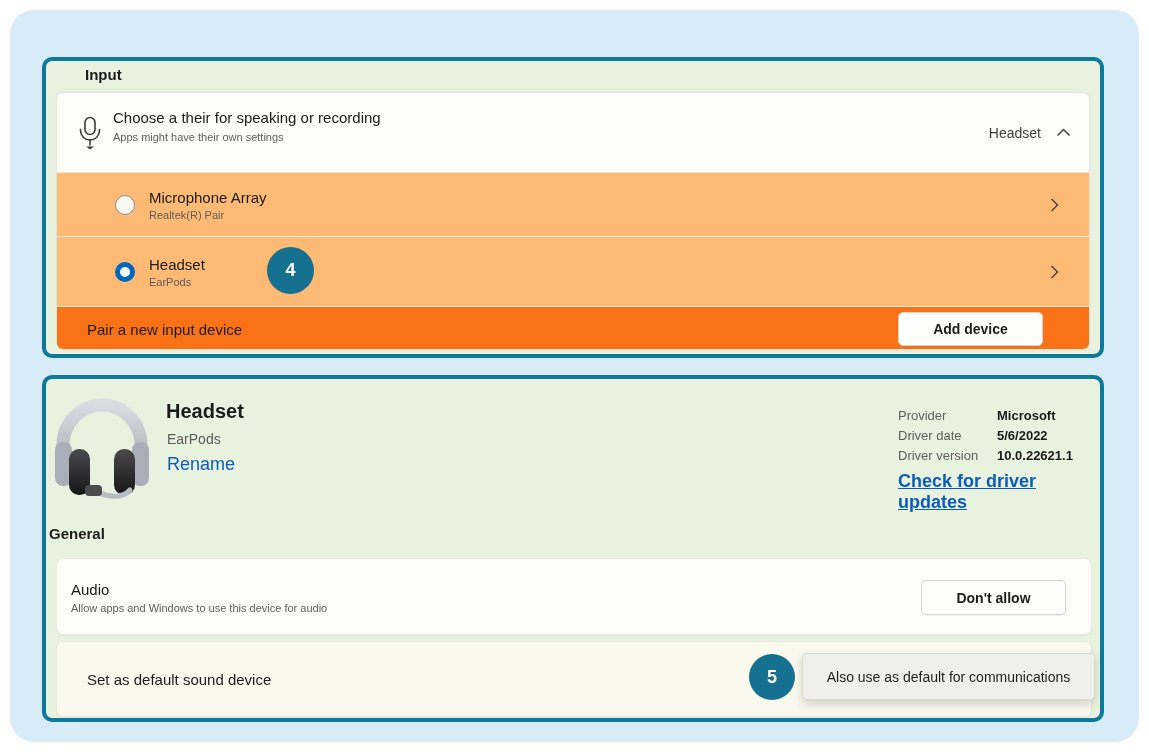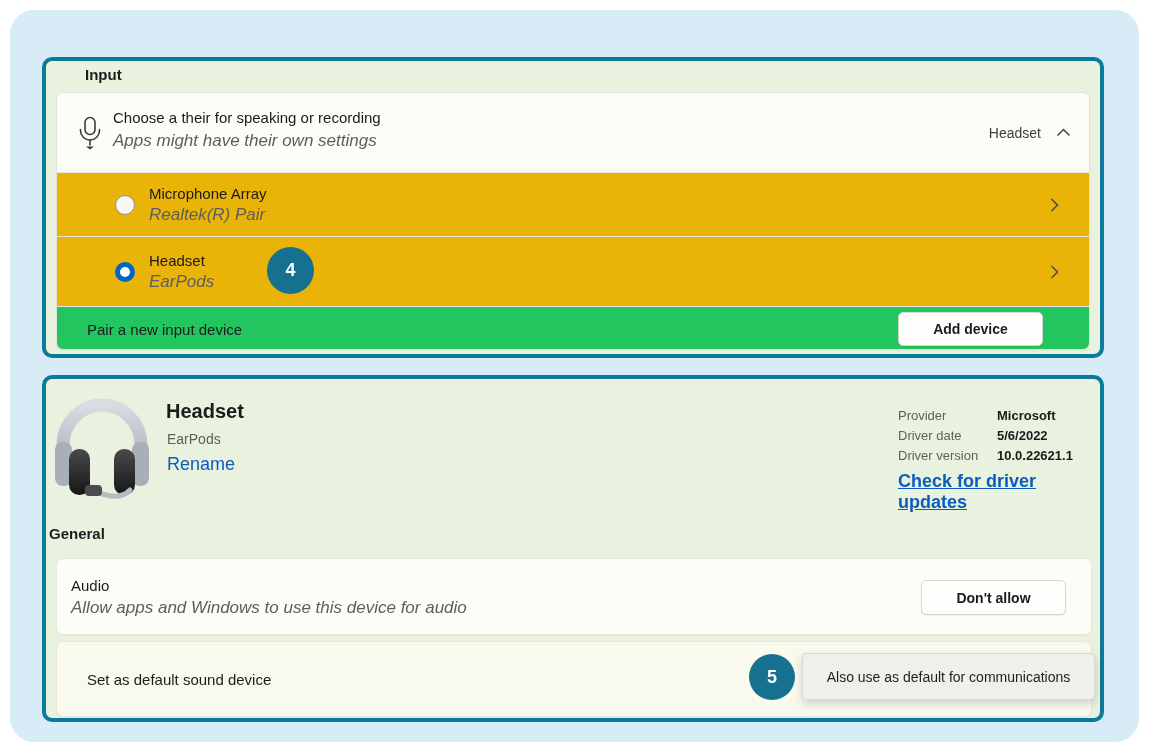--- a/index.html
+++ b/index.html
@@ -38,7 +38,7 @@
   .mic-icon { position:absolute; left:20px; top:23px; }
   .hdr-text { position:absolute; left:56px; top:16px; }
   .t-title  { font-size:15px; color:#1b1b1b; }
-  .t-sub    { font-size:17px; color:#5d5d5d; margin-top:5px;font-style:italic; }
+  .t-sub    { font-size:11px; color:#5d5d5d; margin-top:5px; }
   .hdr-right{
     position:absolute; right:18px; top:0; height:100%;
     display:flex; align-items:center; gap:15px;

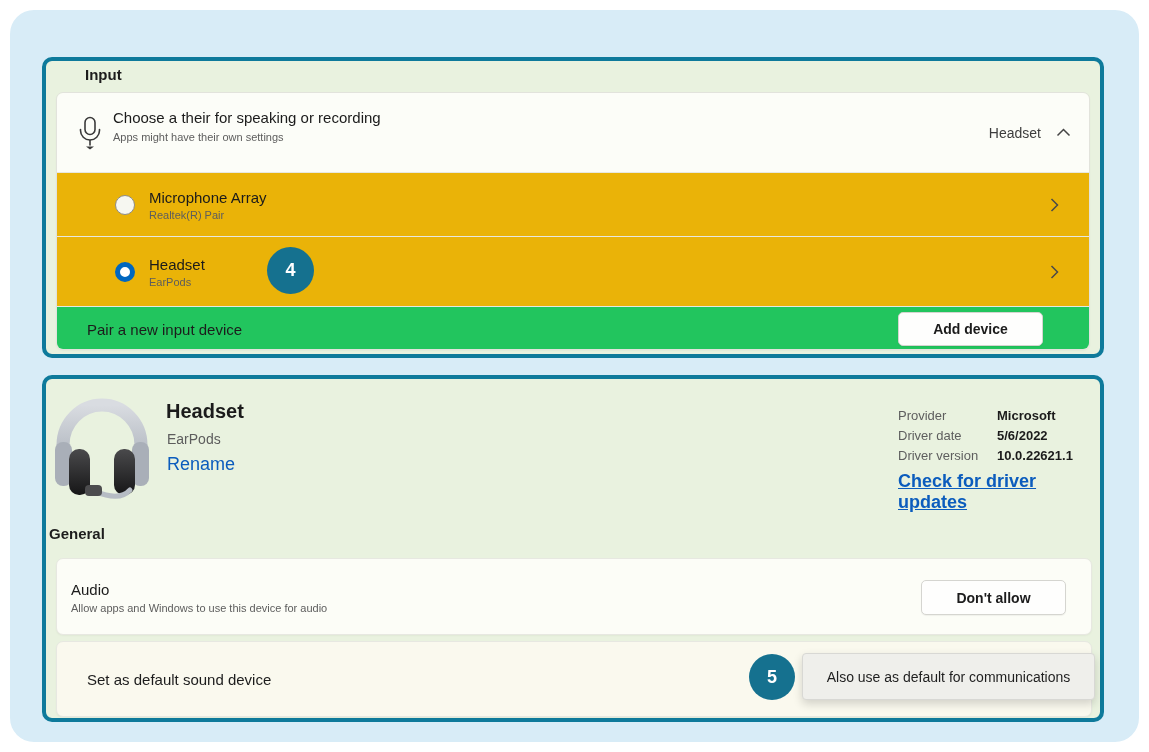--- a/index.html
+++ b/index.html
@@ -30,7 +30,7 @@
   #expander { left:10px; top:31px; width:1034px; height:258px; }
   .row { position:relative; width:100%; }
   .row-header { height:79px; background:#fcfdf8; }
-  .row-dev    { background:#eab308; border-top:1px solid #e7e8e1; }
+  .row-dev    { background:#fdba74; border-top:1px solid #e7e8e1; }
   #row-dev-0  { height:64px; }
   #row-dev-1  { height:70px; }
   .row-pair   { height:45px; background:#22c55e; border-top:1px solid #e7e8e1; }

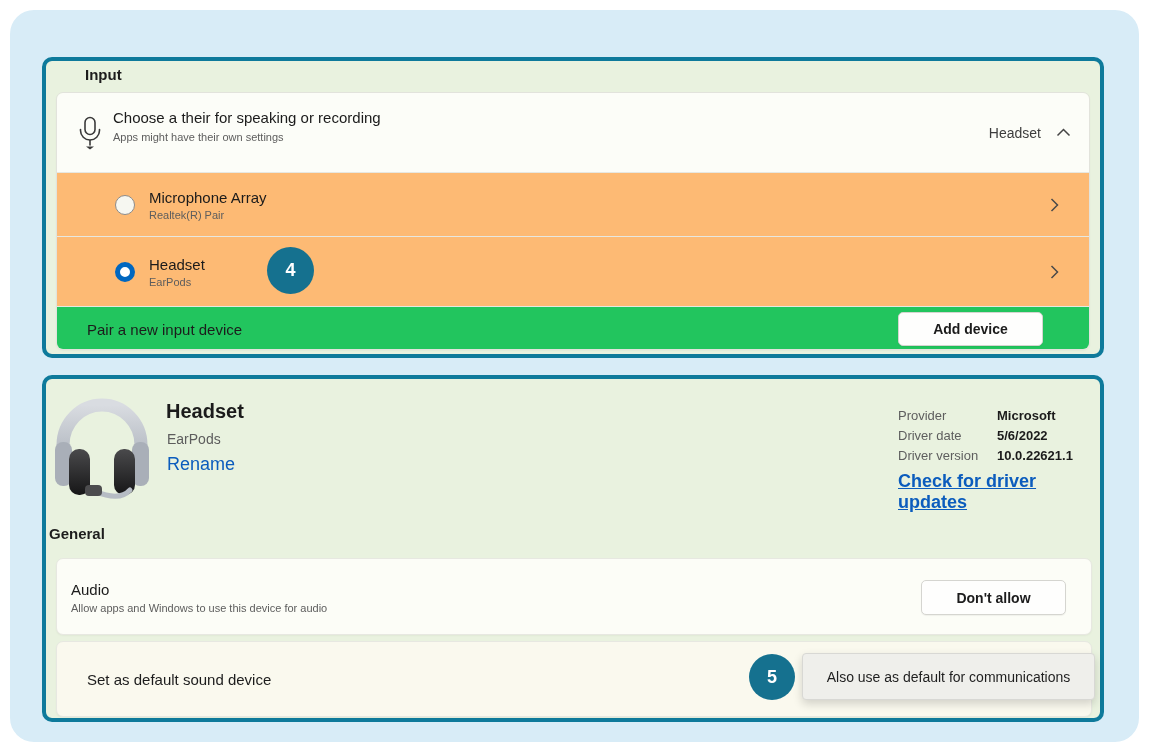--- a/index.html
+++ b/index.html
@@ -33,7 +33,7 @@
   .row-dev    { background:#fdba74; border-top:1px solid #e7e8e1; }
   #row-dev-0  { height:64px; }
   #row-dev-1  { height:70px; }
-  .row-pair   { height:45px; background:#22c55e; border-top:1px solid #e7e8e1; }
+  .row-pair   { height:45px; background:#f97316; border-top:1px solid #e7e8e1; }
 
   .mic-icon { position:absolute; left:20px; top:23px; }
   .hdr-text { position:absolute; left:56px; top:16px; }

